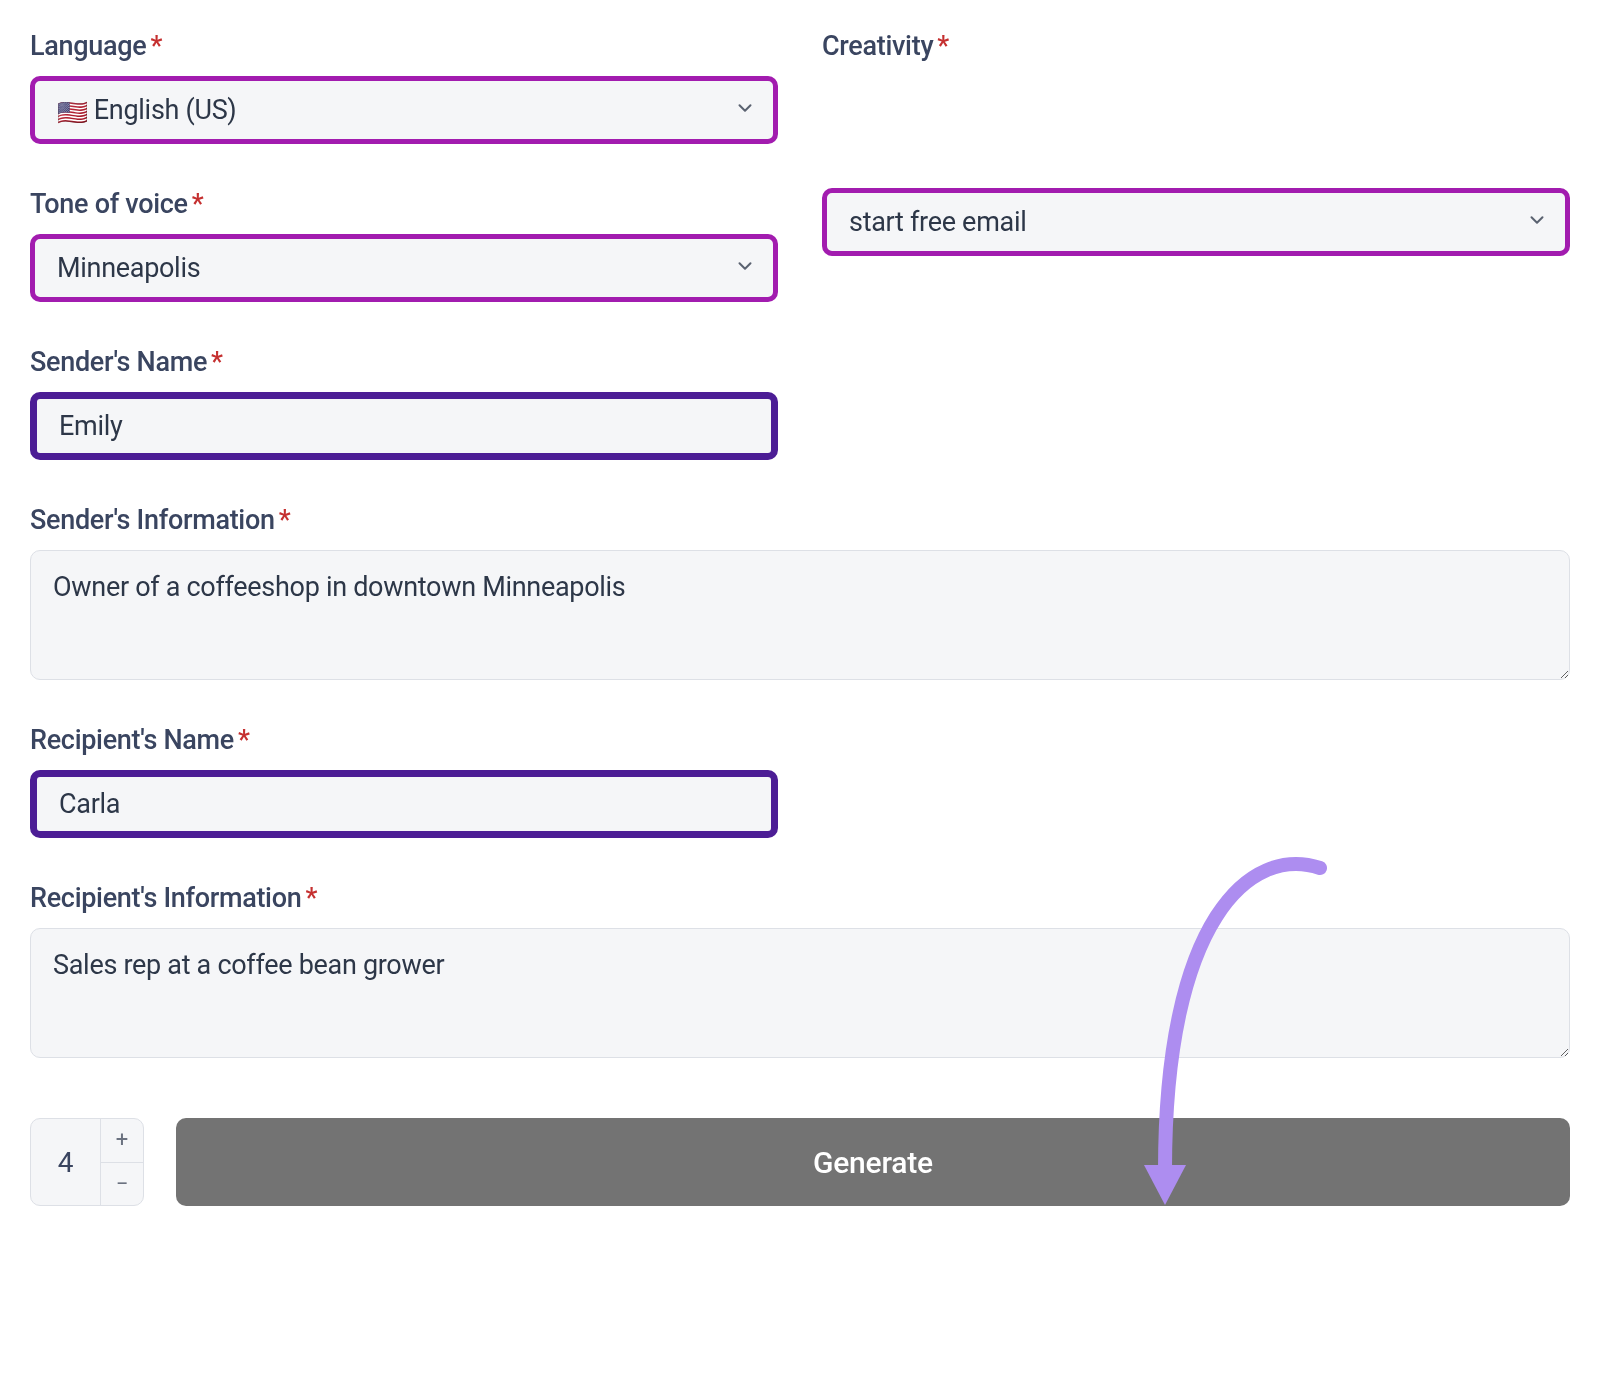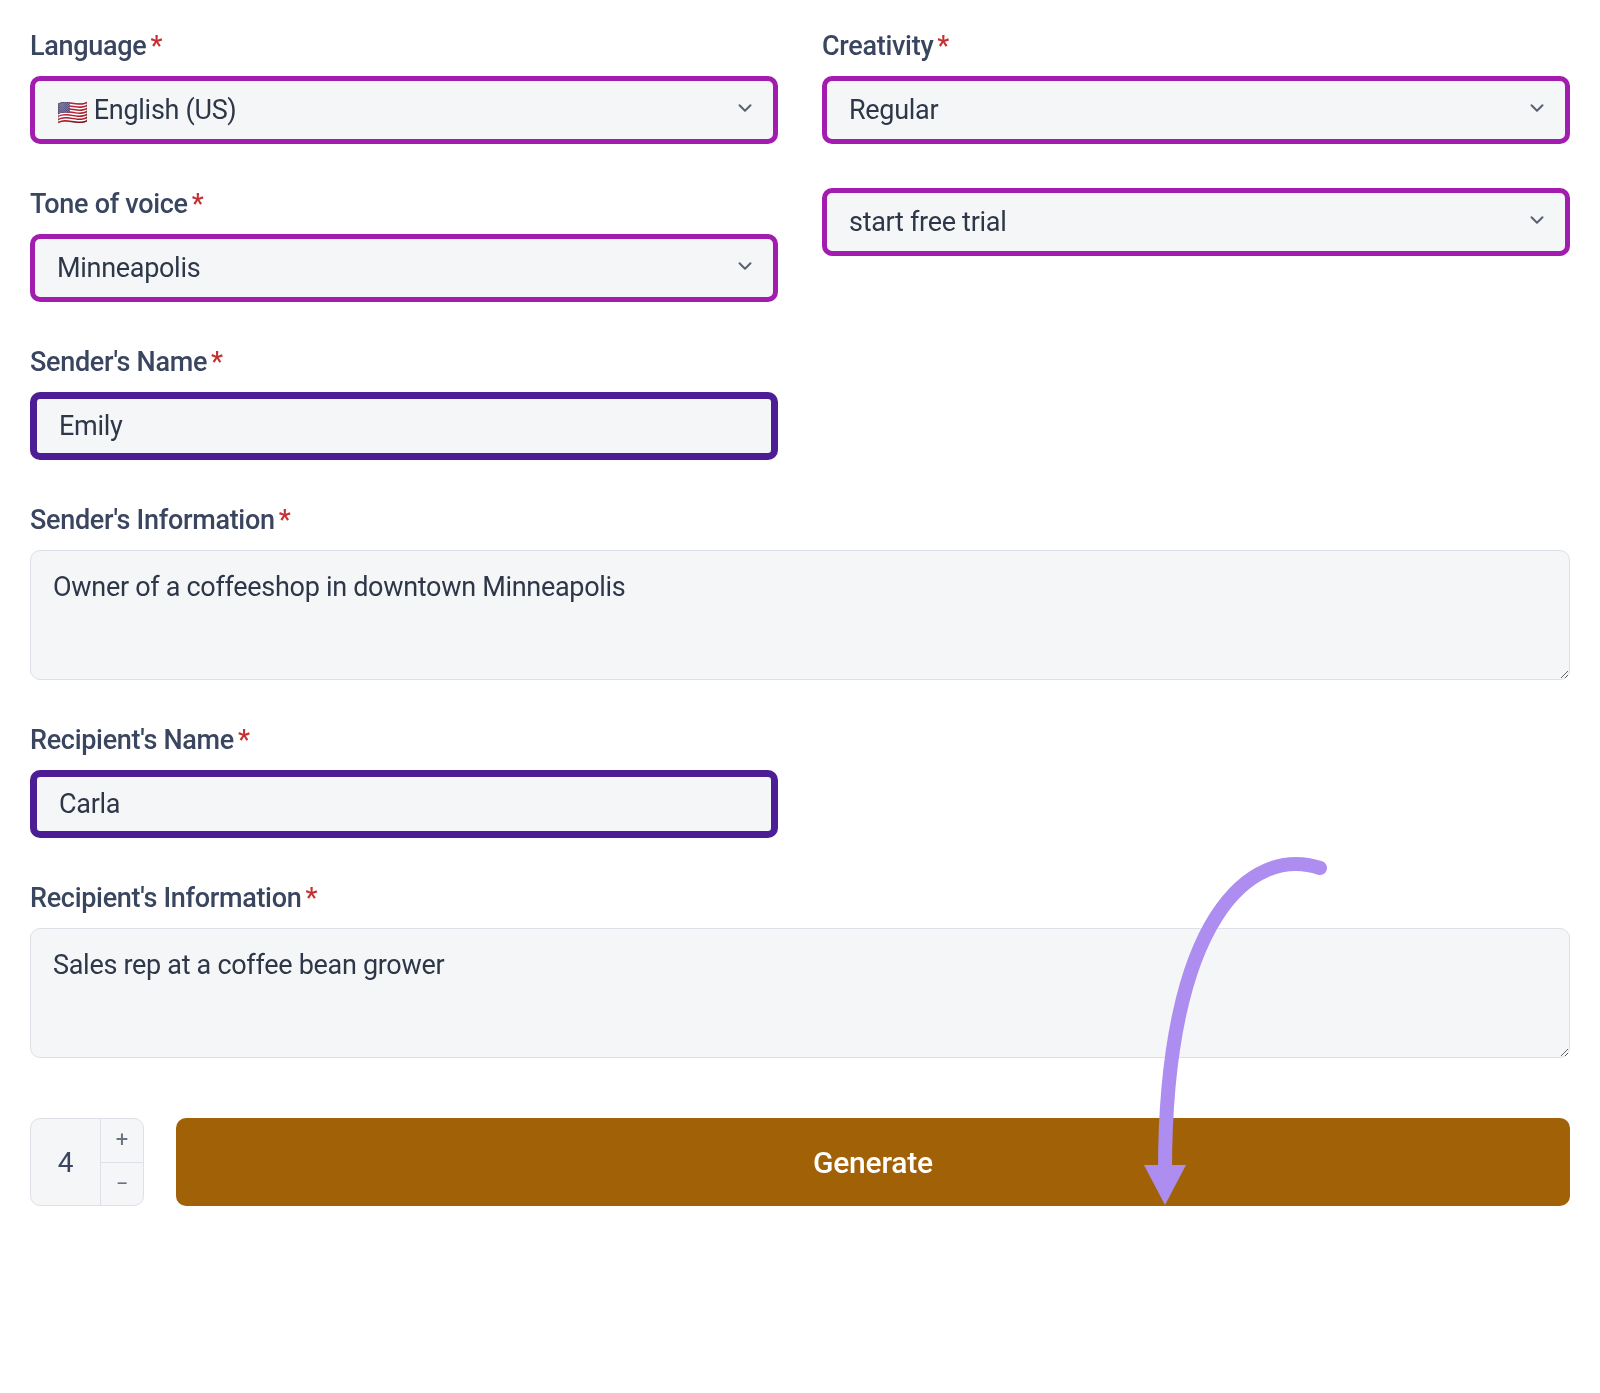--- a/index.html
+++ b/index.html
@@ -190,16 +190,6 @@
     <div class="form-group">
       <div class="label">
         <span>Creativity</span><span class="required">*</span>
-      </div>
-      <div class="select-wrap">
-        <div class="select">
-          <span>Regular</span>
-        </div>
-        <span class="chevron">
-          <svg viewBox="0 0 24 24" fill="none" stroke="#5a6270" stroke-width="2.2" stroke-linecap="round" stroke-linejoin="round">
-              <polyline points="6 9 12 15 18 9"></polyline>
-            </svg>
-        </span>
       </div>
     </div>
 

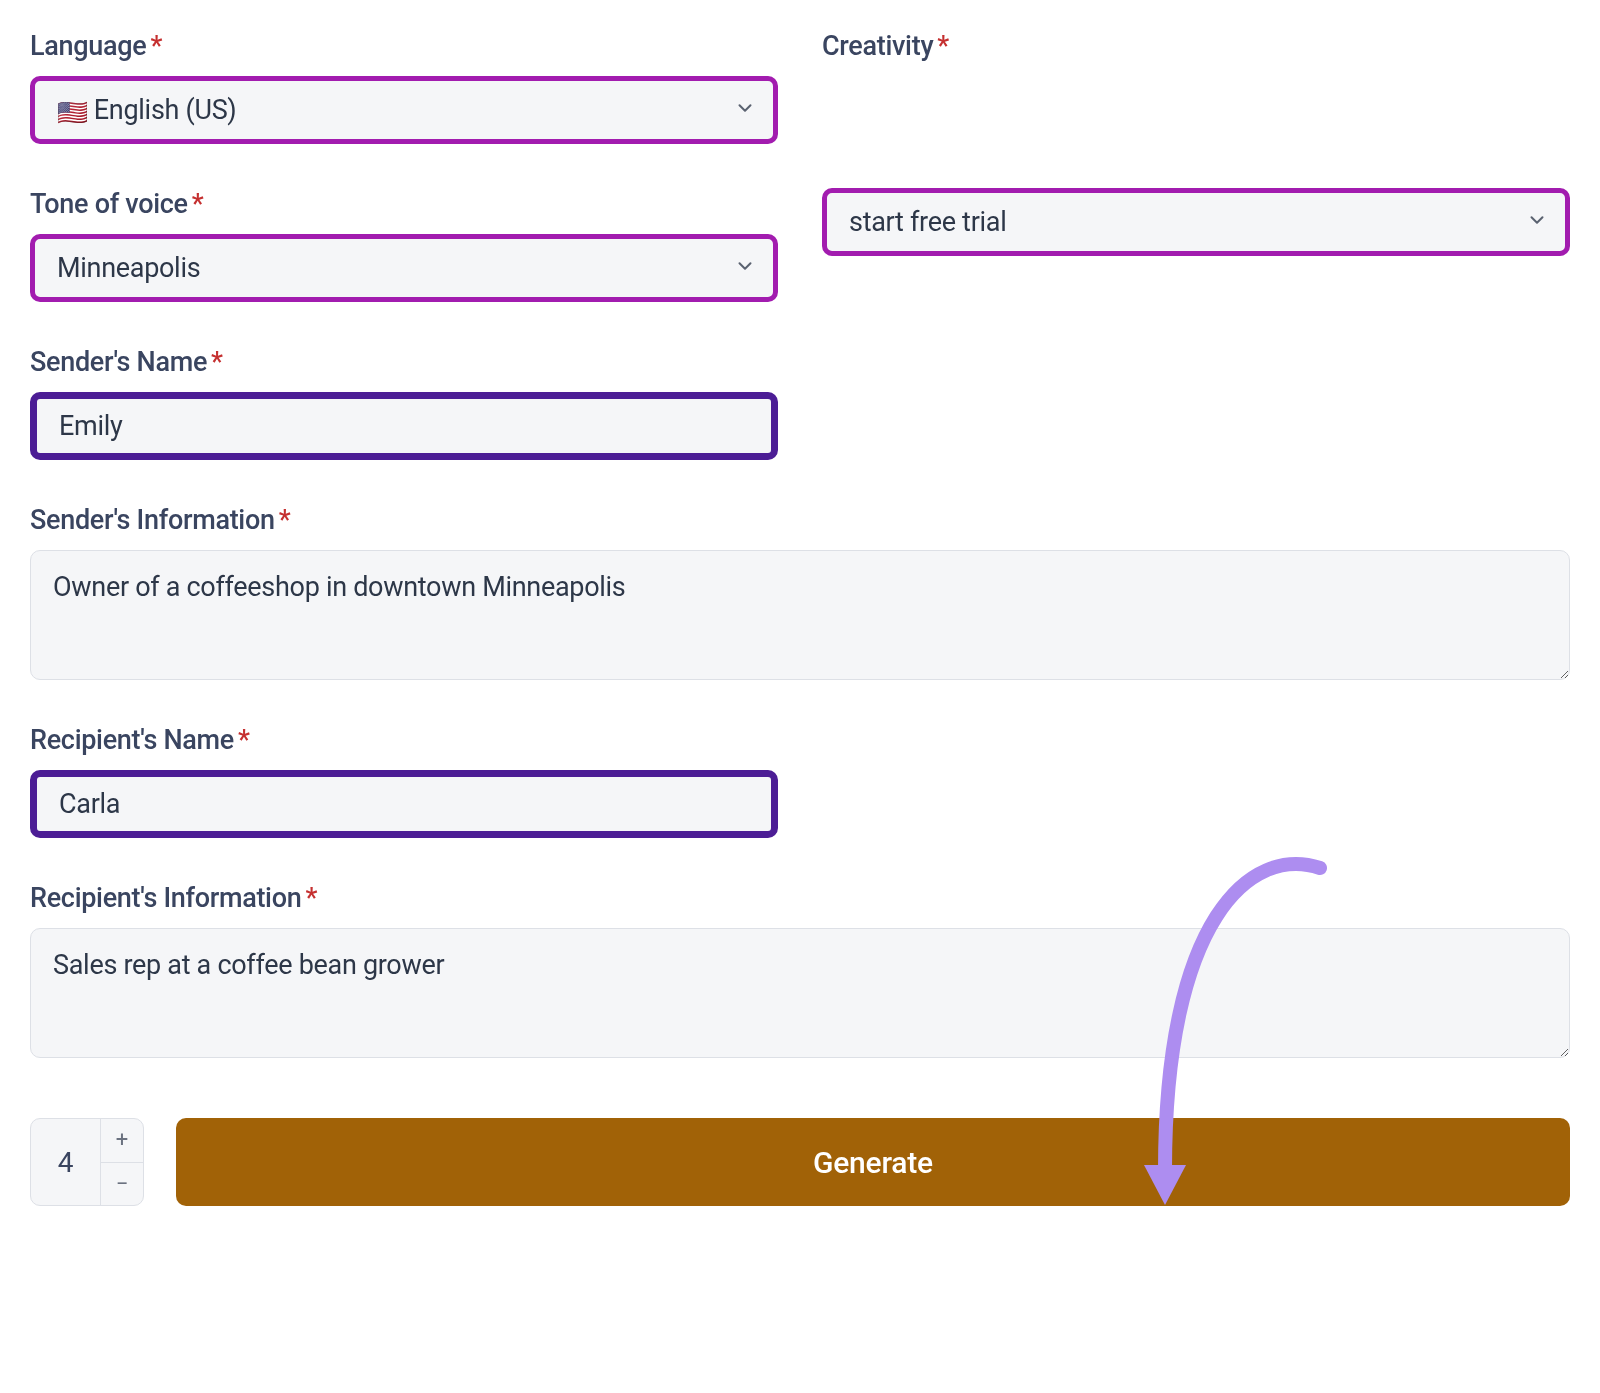--- a/index.html
+++ b/index.html
@@ -212,7 +212,7 @@
     <div class="form-group">
       <div class="select-wrap">
         <div class="select">
-          <span>start free trial</span>
+          <span>start free email</span>
         </div>
         <span class="chevron">
           <svg viewBox="0 0 24 24" fill="none" stroke="#5a6270" stroke-width="2.2" stroke-linecap="round" stroke-linejoin="round">

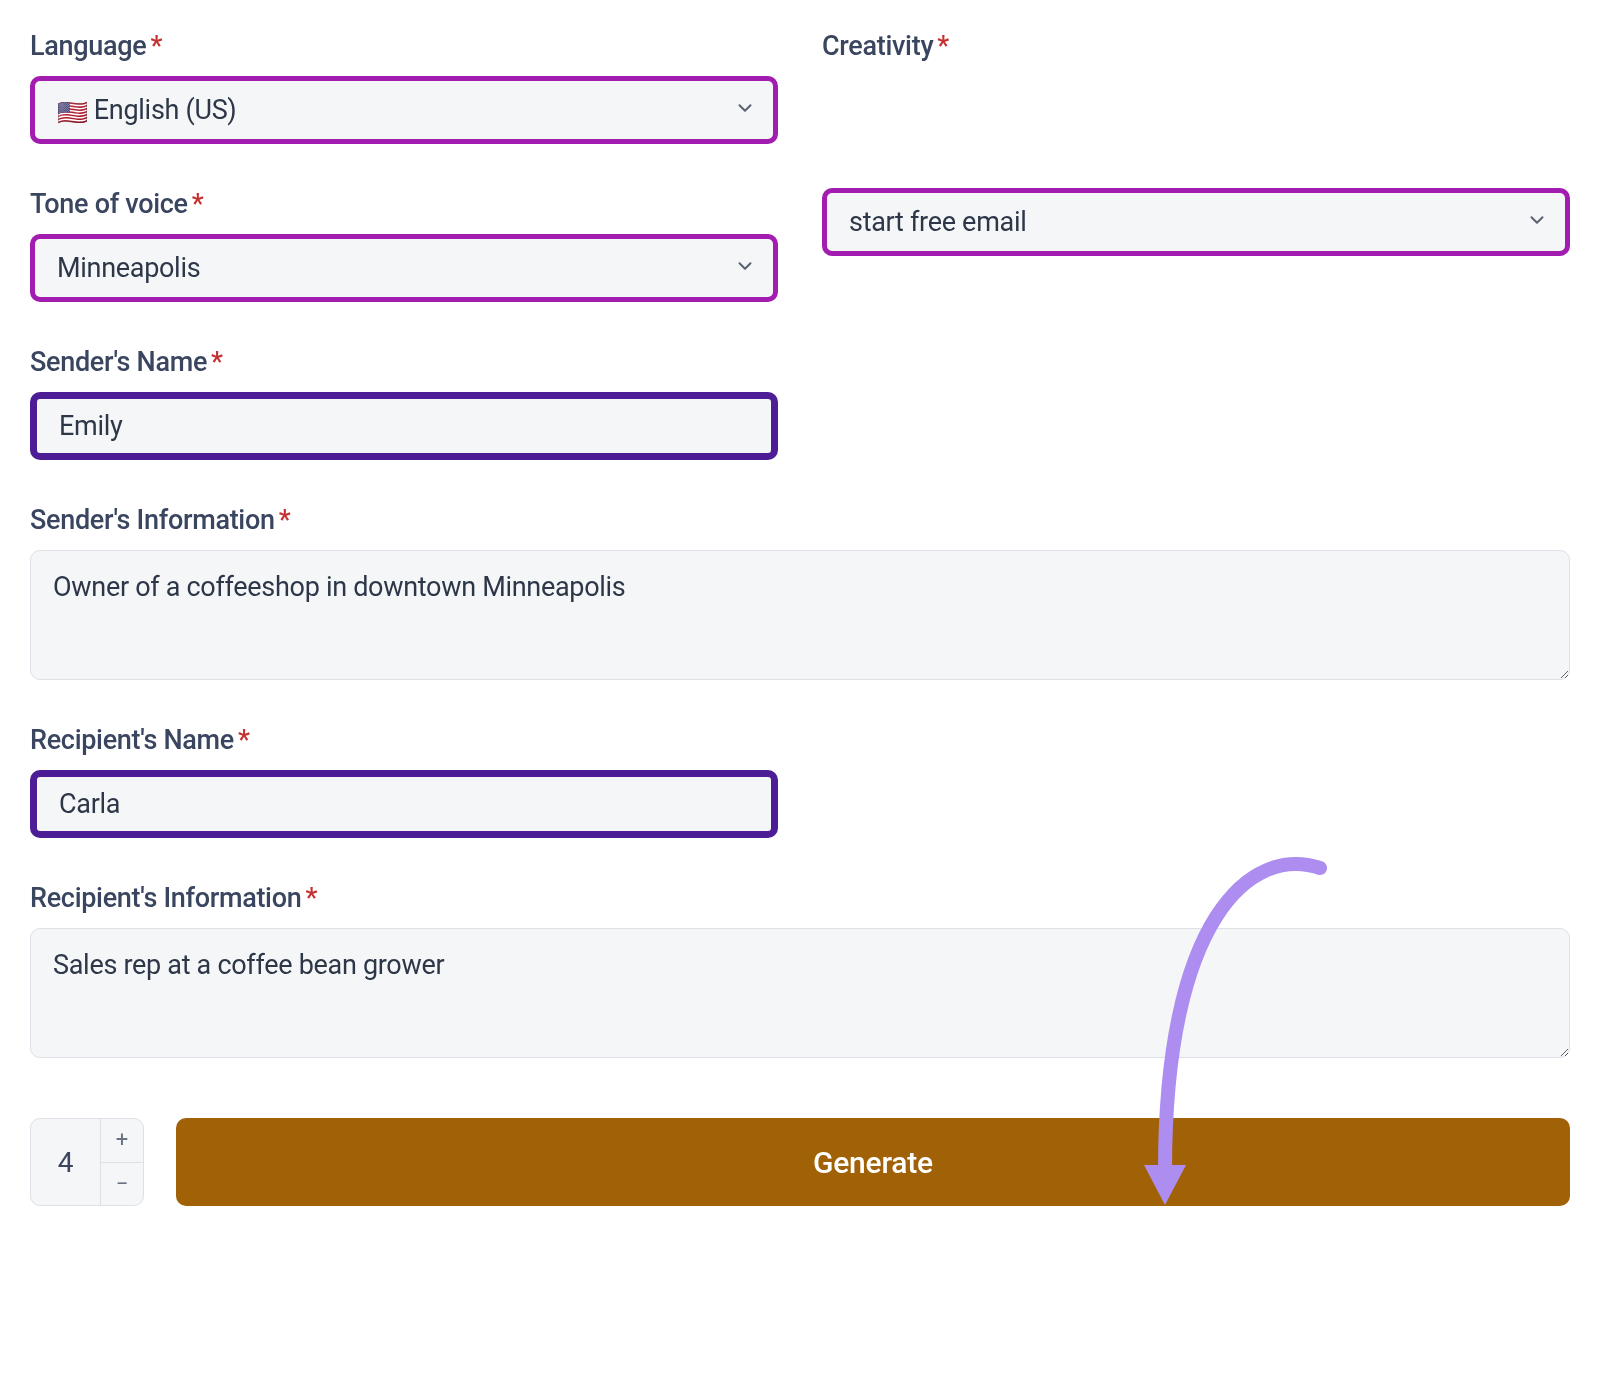--- a/index.html
+++ b/index.html
@@ -143,7 +143,7 @@
     }
     .generate-btn {
       flex: 1;
-      background: #a16207;
+      background: #737373;
       color: #ffffff;
       border: none;
       border-radius: 10px;

